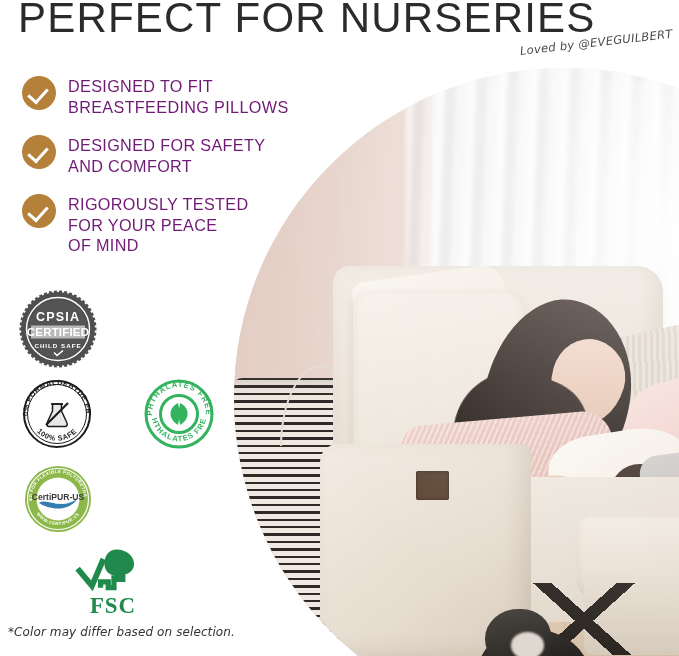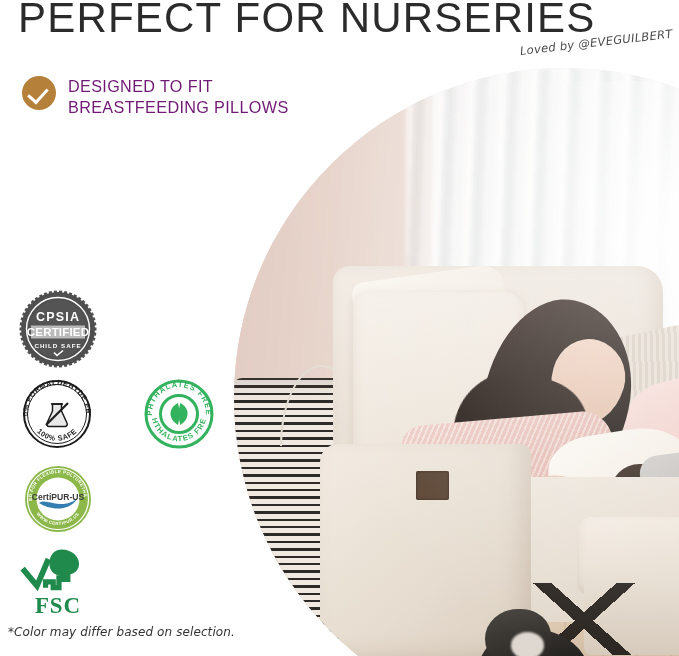--- a/index.html
+++ b/index.html
@@ -416,6 +416,11 @@
 BREASTFEEDING PILLOWS</span>
   </div>
 
+  <div class="bullet">
+    <span class="check-circle"></span>
+    <span class="bullet-text">DESIGNED FOR SAFETY
+AND COMFORT</span>
+  </div>
 
 
 </div>

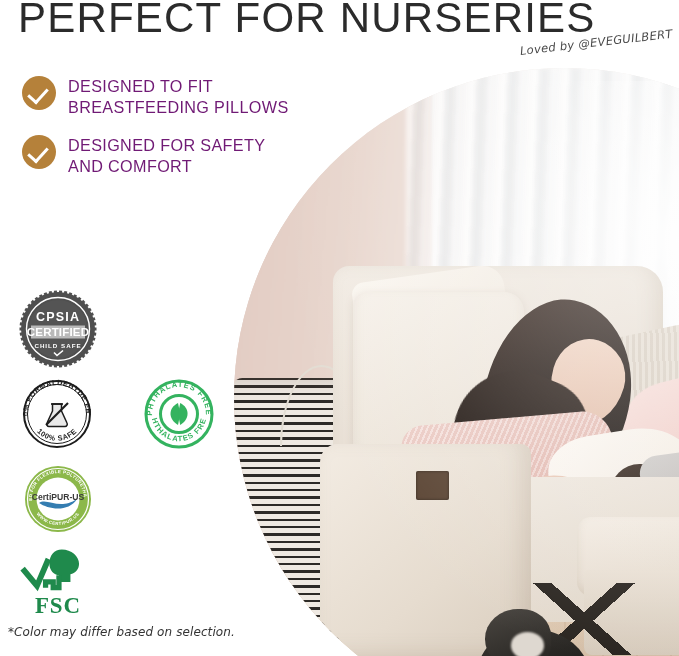--- a/index.html
+++ b/index.html
@@ -422,6 +422,12 @@
 AND COMFORT</span>
   </div>
 
+  <div class="bullet">
+    <span class="check-circle"></span>
+    <span class="bullet-text">RIGOROUSLY TESTED
+FOR YOUR PEACE
+OF MIND</span>
+  </div>
 
 </div>
 

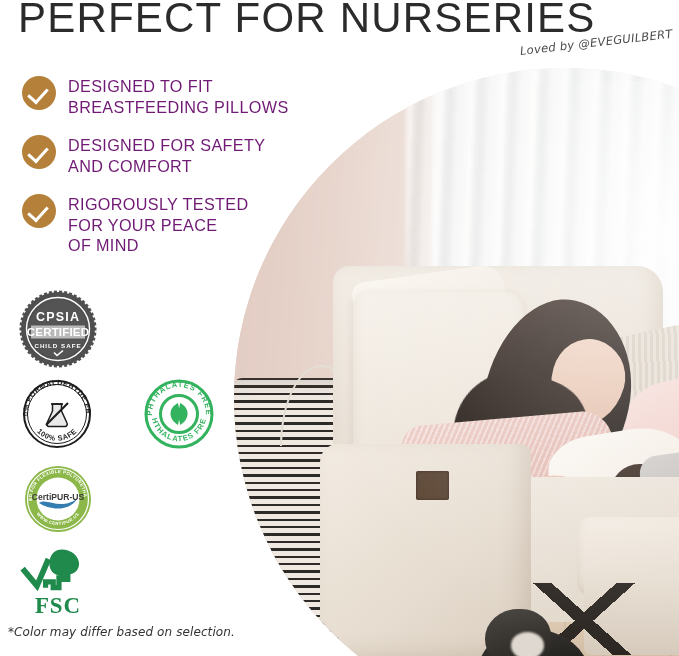--- a/index.html
+++ b/index.html
@@ -338,7 +338,7 @@
   }
   .badge-fsc-row {
     display: flex;
-    justify-content: flex-start;
+    justify-content: center;
     width: 198px;
     height: 80px;
     align-items: center;

